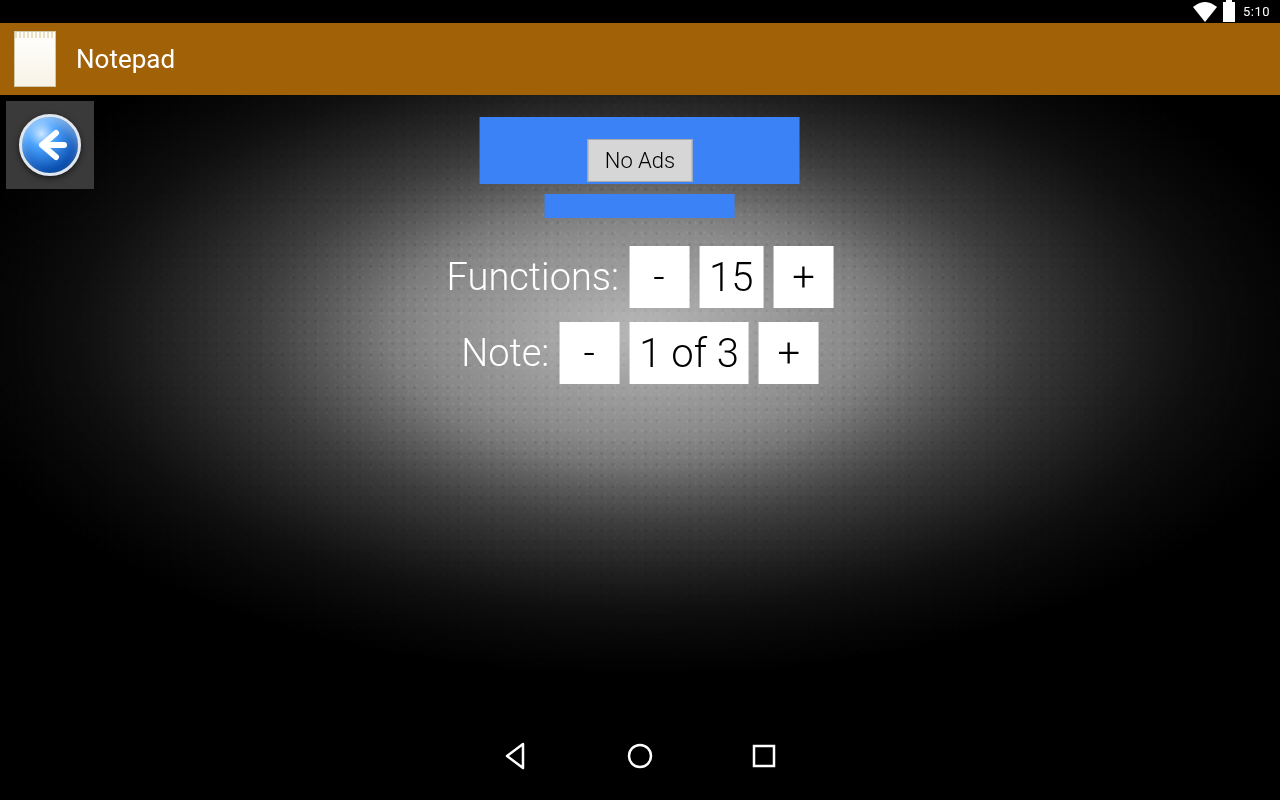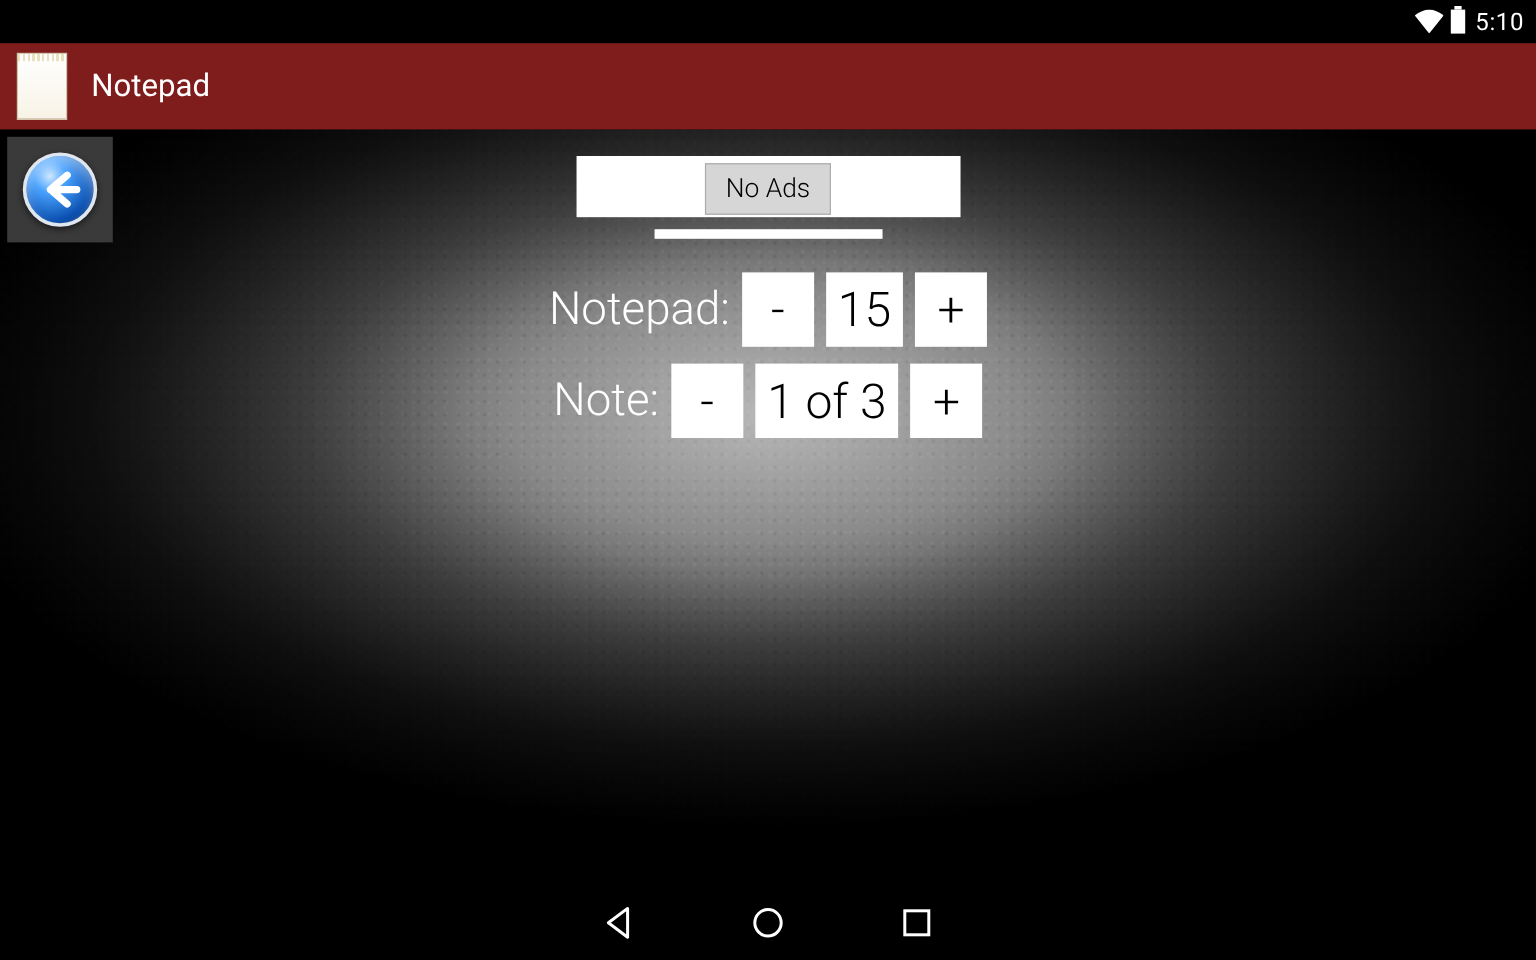--- a/index.html
+++ b/index.html
@@ -7,9 +7,9 @@
 
   
   .status-bar {
-    height: 36px; background: #000; color: #fff;
+    height: 23px; background: #000; color: #fff;
     display: flex; align-items: center; justify-content: flex-end;
-    padding: 0 10px; font-size: 20px; letter-spacing: 0.5px;
+    padding: 0 10px; font-size: 13px; letter-spacing: 0.5px;
   }
   .status-bar .wifi { margin-right: 6px; }
   .status-bar .wifi svg { display:block; }

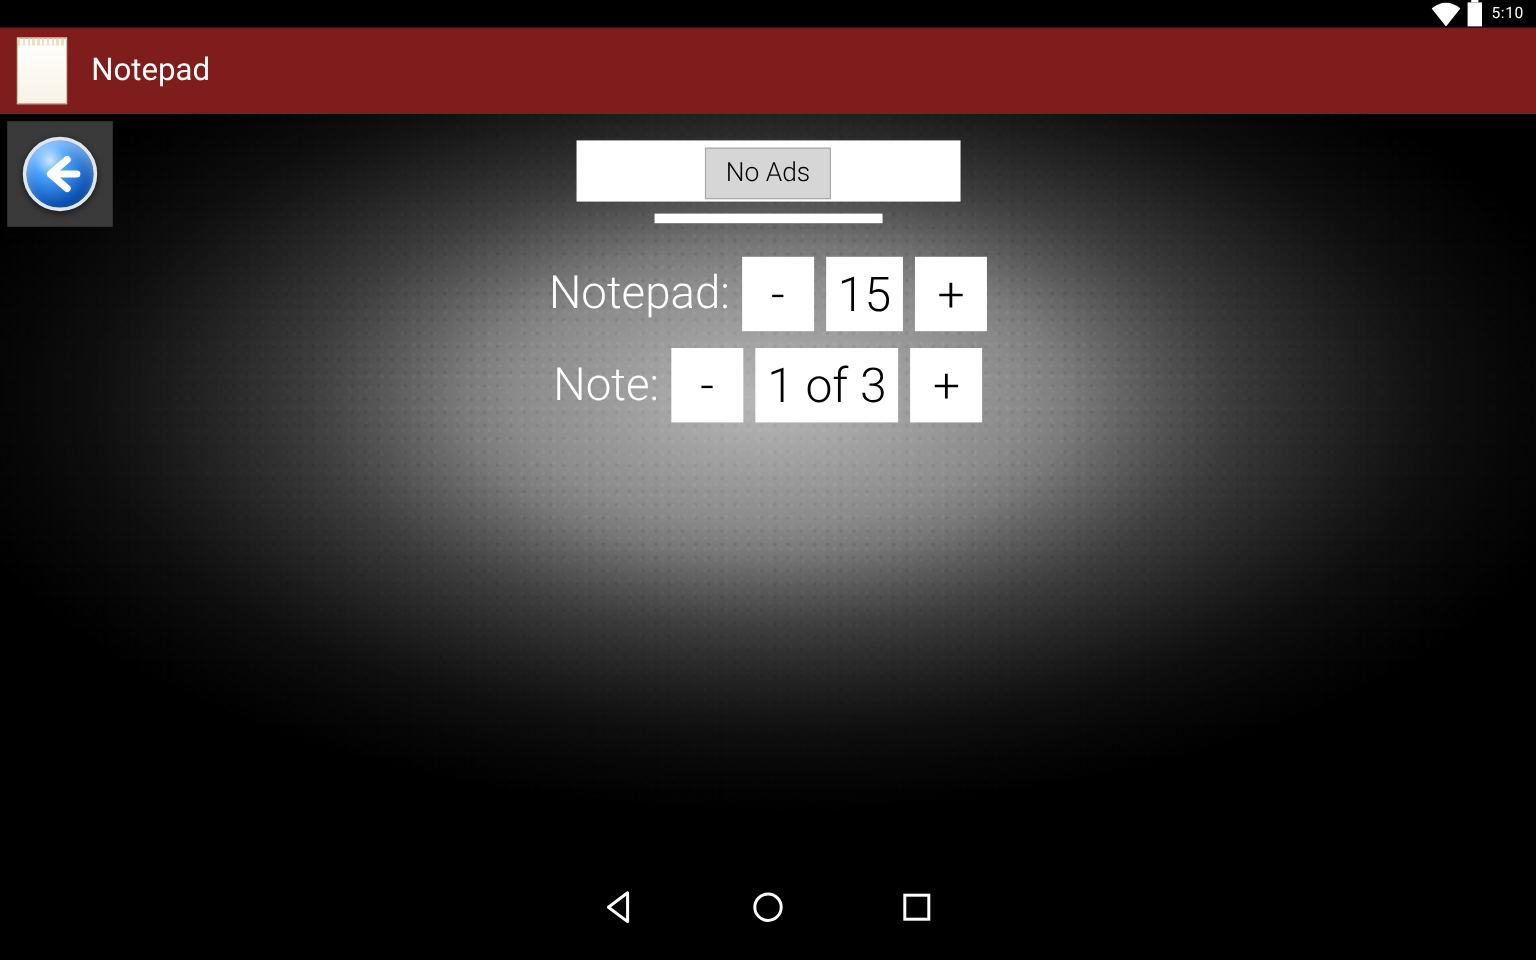--- a/index.html
+++ b/index.html
@@ -19,7 +19,7 @@
 
   
   .action-bar {
-    height: 72px; background: #7f1d1d; color: #fff; display:flex; align-items:center;
+    height: 72px; background: #a16207; color: #fff; display:flex; align-items:center;
     padding: 0 14px; gap: 20px;
   }
   .app-icon {

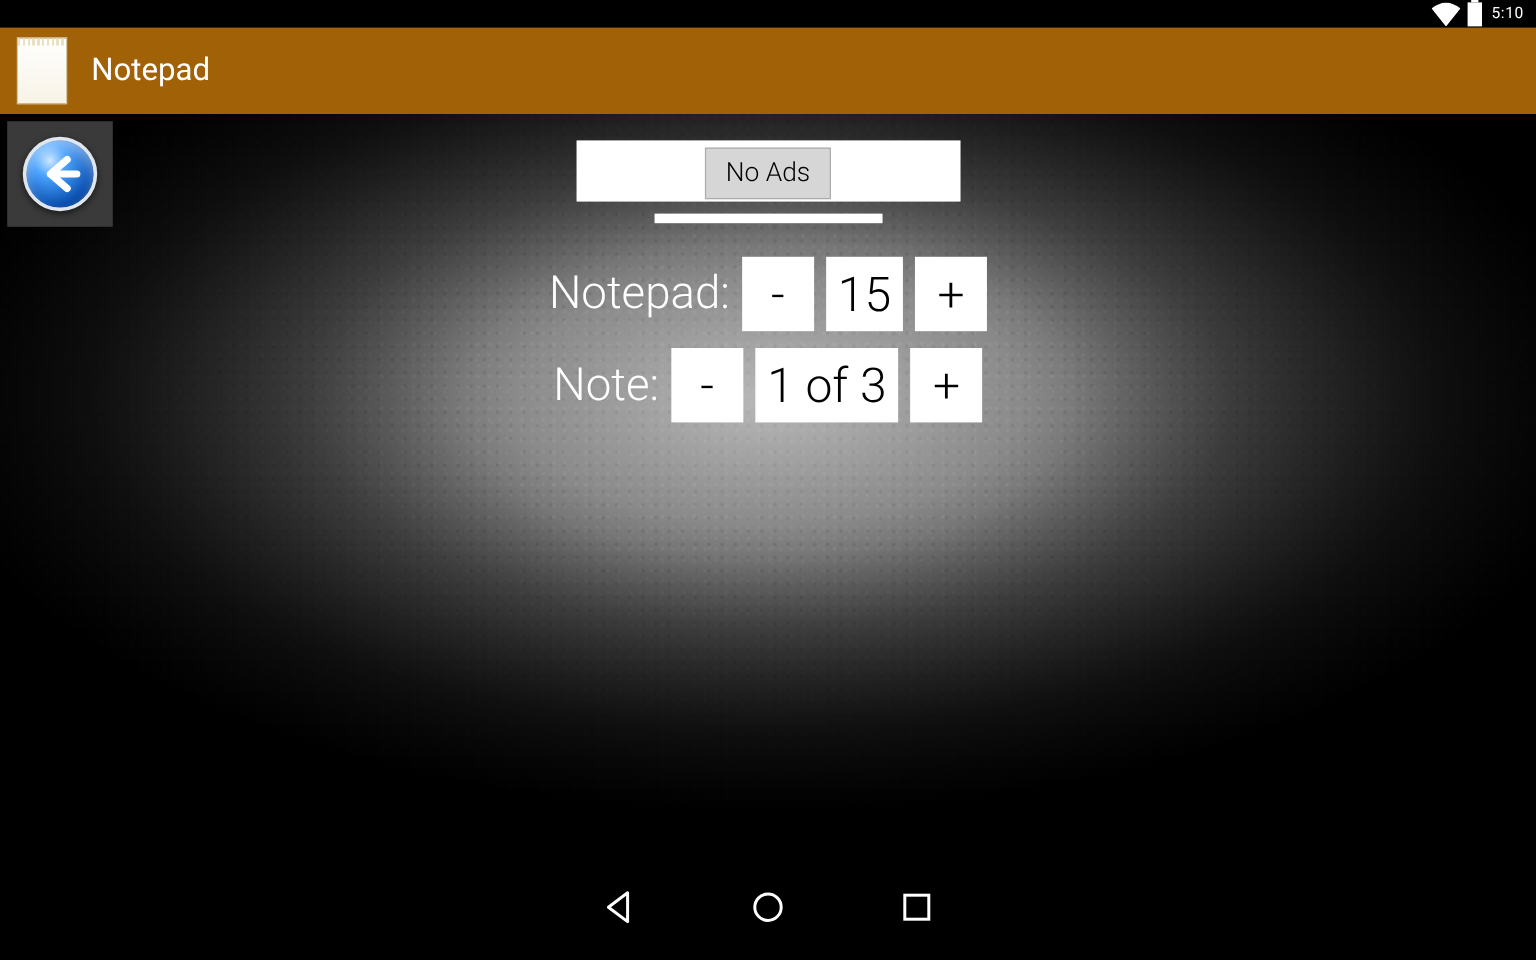--- a/index.html
+++ b/index.html
@@ -73,8 +73,8 @@
   .options-title { font-size:40px; margin-bottom:30px; white-space:nowrap; }
 
   .panel {
-    background:#ffffff; color:#000; display:inline-block; text-align:center;
-    padding:6px 2px 2px 2px; margin-bottom:10px;
+    background:#3b82f6; color:#000; display:inline-block; text-align:center;
+    padding:22px 2px 2px 2px; margin-bottom:10px;
   }
   .panel .btn {
     display:inline-block; background:#d6d6d6; border:1px solid #aaa;

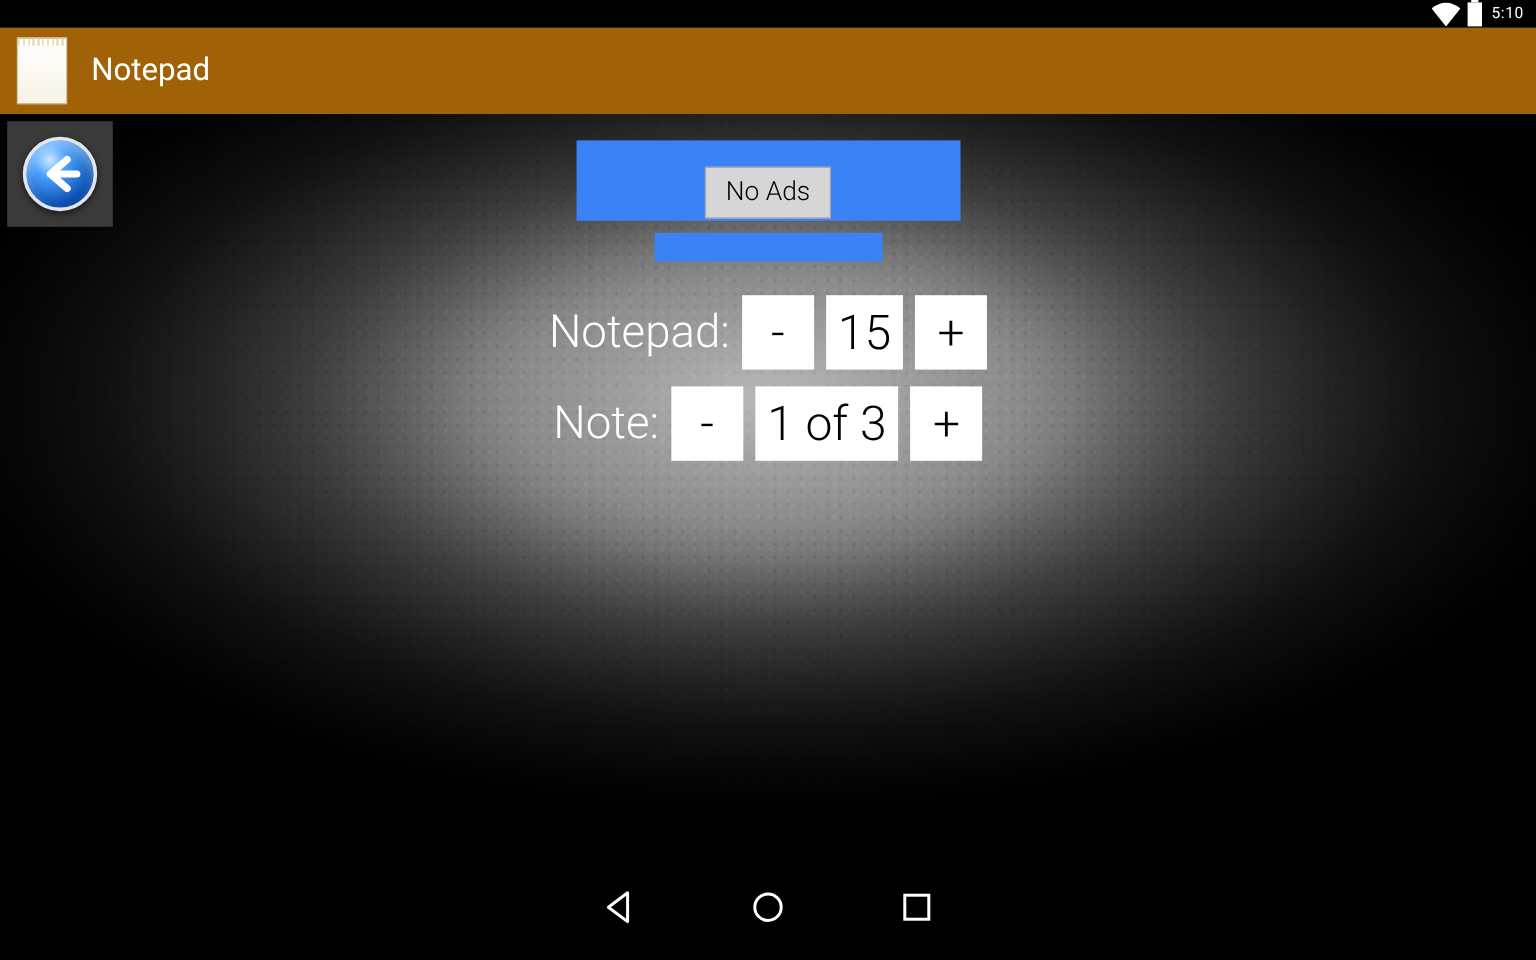--- a/index.html
+++ b/index.html
@@ -138,7 +138,7 @@
     </div>
 
     <div class="stepper-row">
-      <span class="stepper-label">Notepad:</span>
+      <span class="stepper-label">Functions:</span>
       <span class="sq btn">-</span>
       <span class="sq value-box">15</span>
       <span class="sq btn">+</span>

